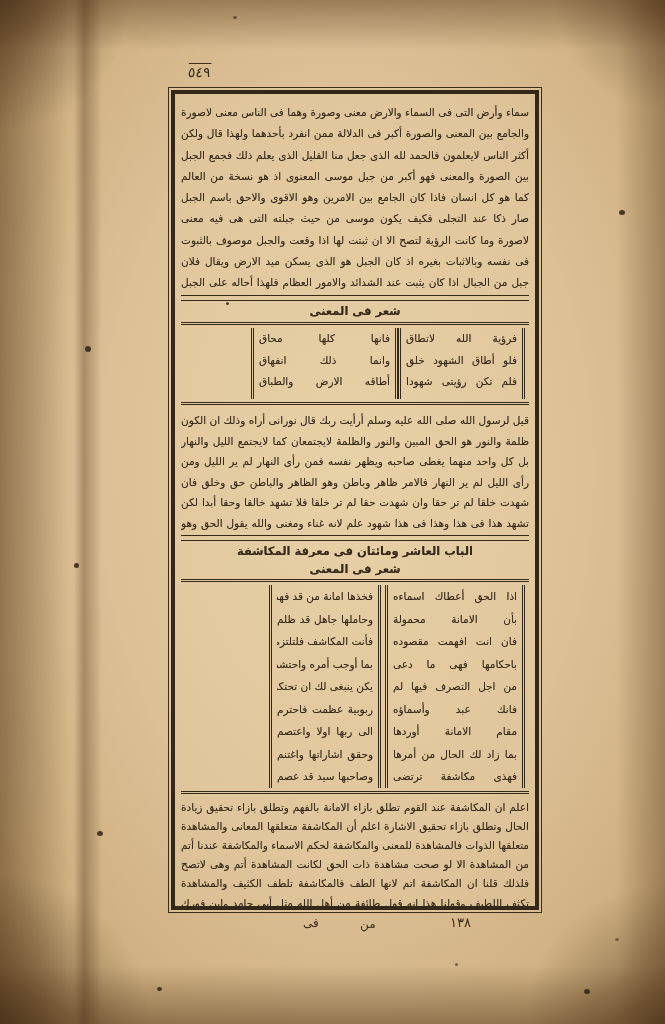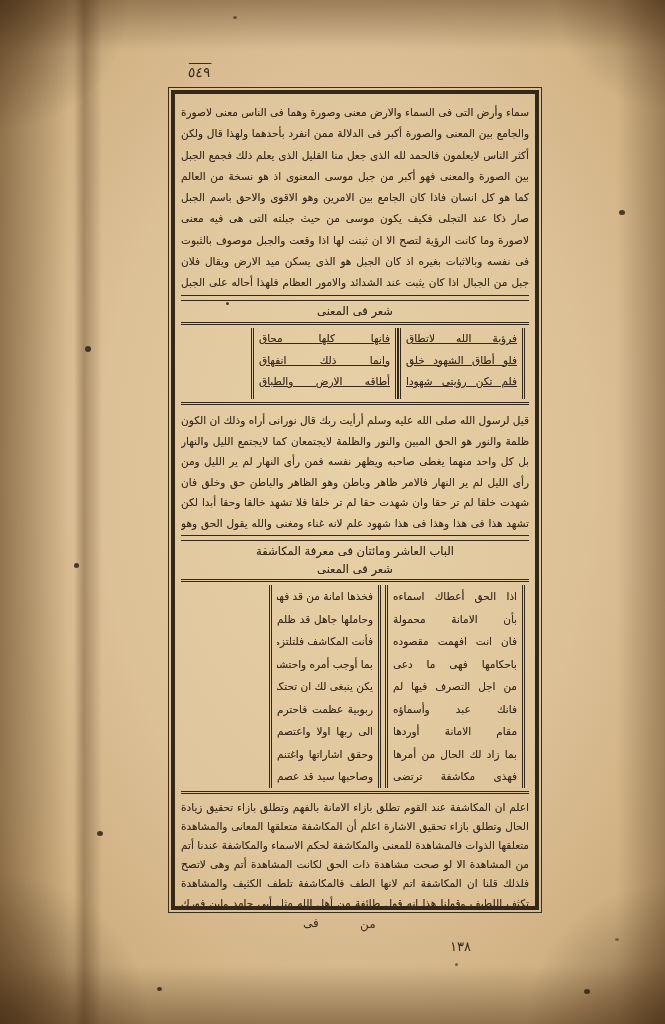--- a/index.html
+++ b/index.html
@@ -44,7 +44,7 @@
   .hrule{height:4px;border-top:1px solid #342818;border-bottom:1px solid #342818;margin:1px 0;}
   .section-header{
     height:19px;line-height:19px;text-align:center;font-size:11.5px;
-    color:#37291a;text-shadow:0 0 .5px #37291a66;margin:0;
+    color:#37291a;text-shadow:0 0 .5px #37291a66;margin:0;font-weight:bold;
   }
   .chapter-header{height:18px;line-height:18px;}
   .poem{

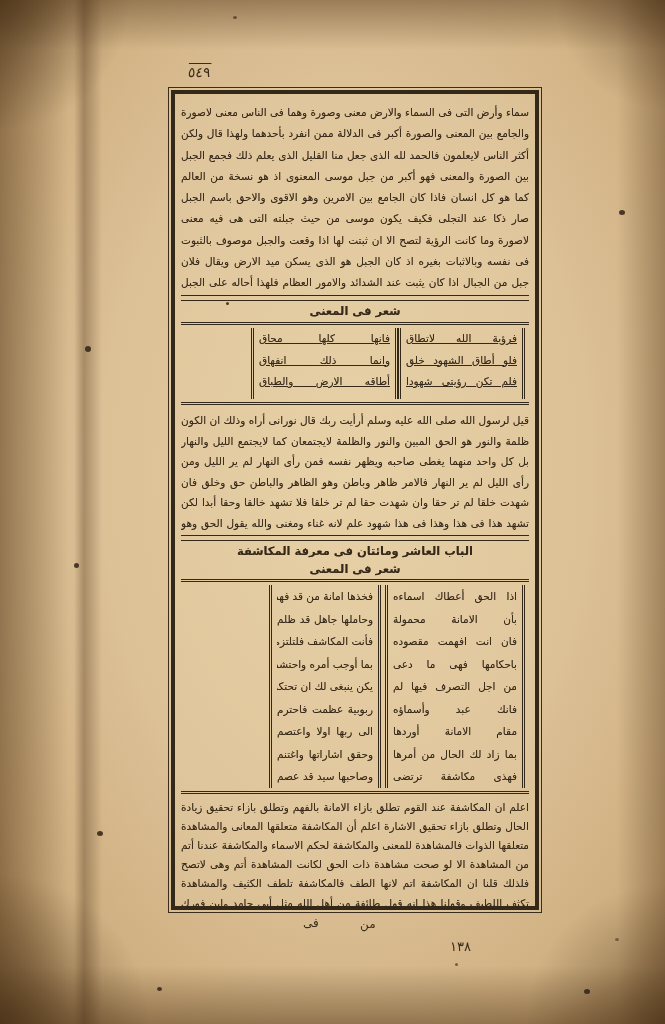--- a/index.html
+++ b/index.html
@@ -60,7 +60,7 @@
   .poem-1{min-height:71px;}
   .poem-1 .col-first{width:127px;}
   .poem-1 .col-second{width:147px;}
-  .poem-1 .verse{height:21.5px;line-height:21.5px;text-decoration:underline;}
+  .poem-1 .verse{height:21.5px;line-height:21.5px;}
   .poem-2 .col-first{width:140px;margin-left:4px;}
   .poem-2 .col-second{width:112px;}
   .poem-2 .verse{height:22.5px;line-height:22.5px;}

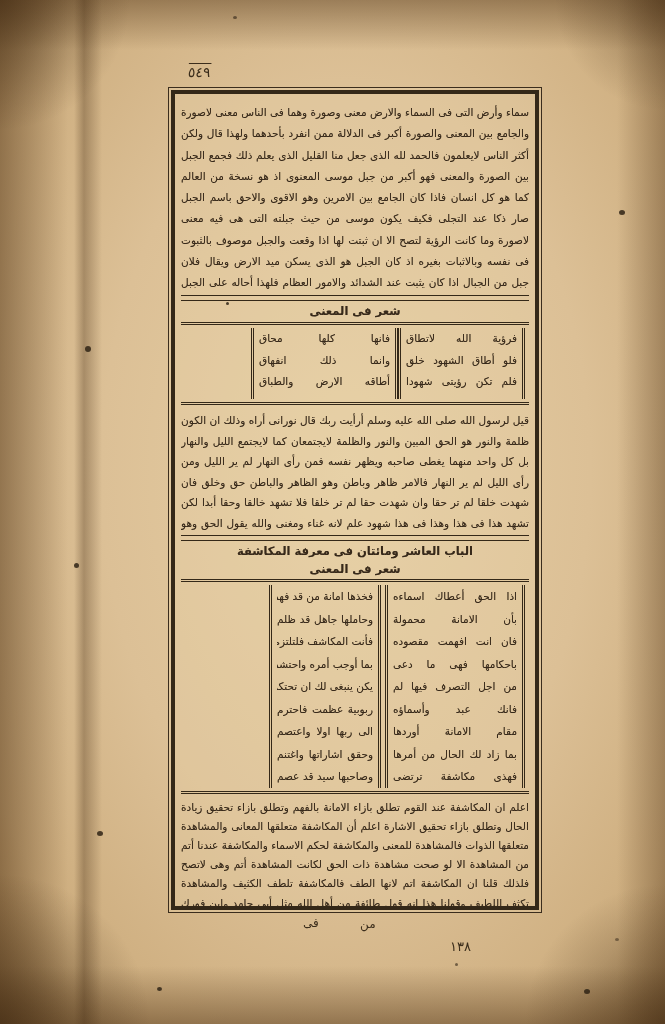--- a/index.html
+++ b/index.html
@@ -70,7 +70,7 @@
     text-align:justify;text-align-last:justify;white-space:nowrap;overflow:hidden;
   }
   .footer-text{position:absolute;color:#3b2d1b;font-size:12px;direction:rtl;}
-  .page-number{left:450px;top:915px;font-size:13px;letter-spacing:1px;margin-top:24px;}
+  .page-number{left:450px;top:915px;font-size:13px;letter-spacing:1px;}
   .catchword-1{left:360px;top:917px;}
   .catchword-2{left:303px;top:916px;}
   .speck{position:absolute;background:#2f2315;border-radius:50%;opacity:.85;}

